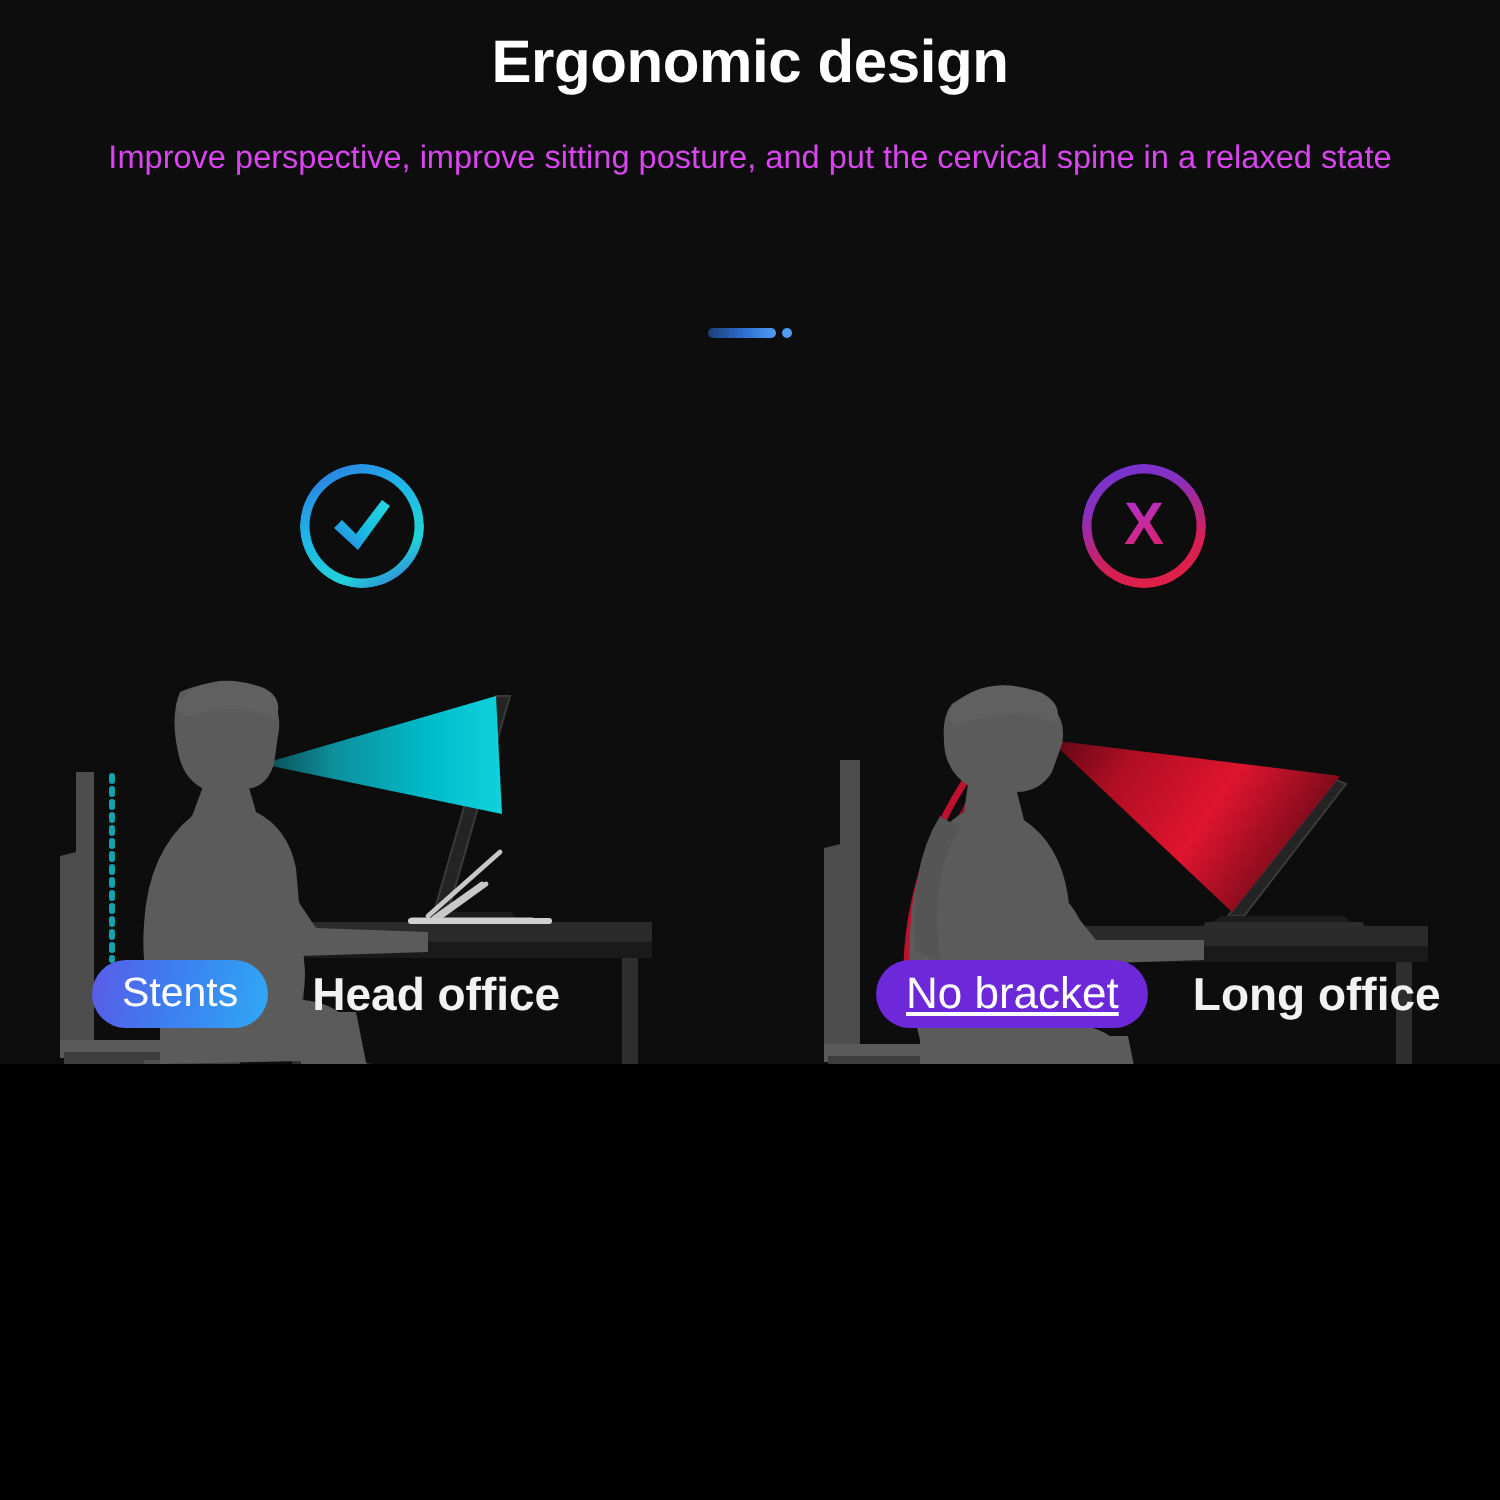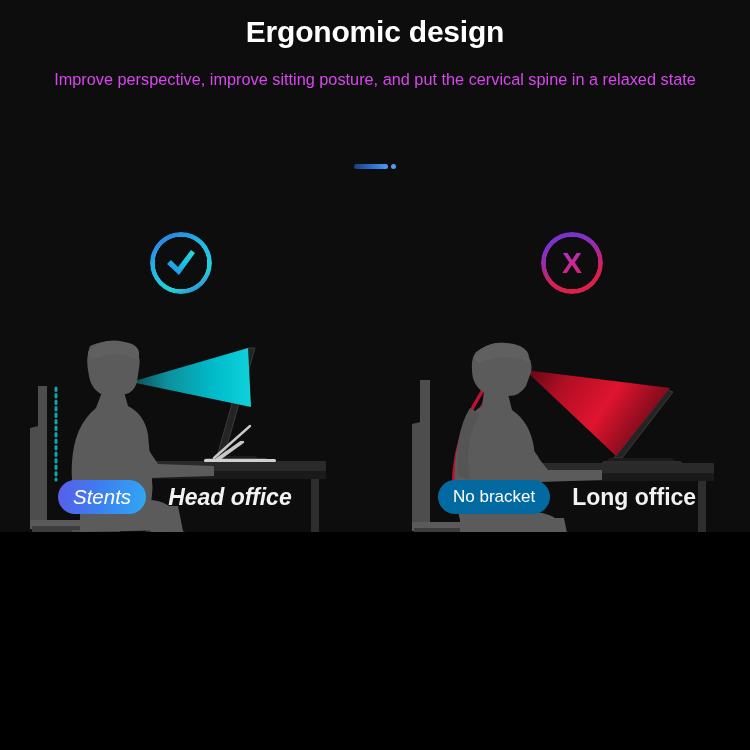--- a/index.html
+++ b/index.html
@@ -135,7 +135,7 @@
     display: flex;
     align-items: center;
   }
-  .foot-left  { left: 58px; font-style: italic; }
+  .foot-left  { left: 46px; }
   .foot-right { left: 438px; }
   .pill {
     display: inline-flex;

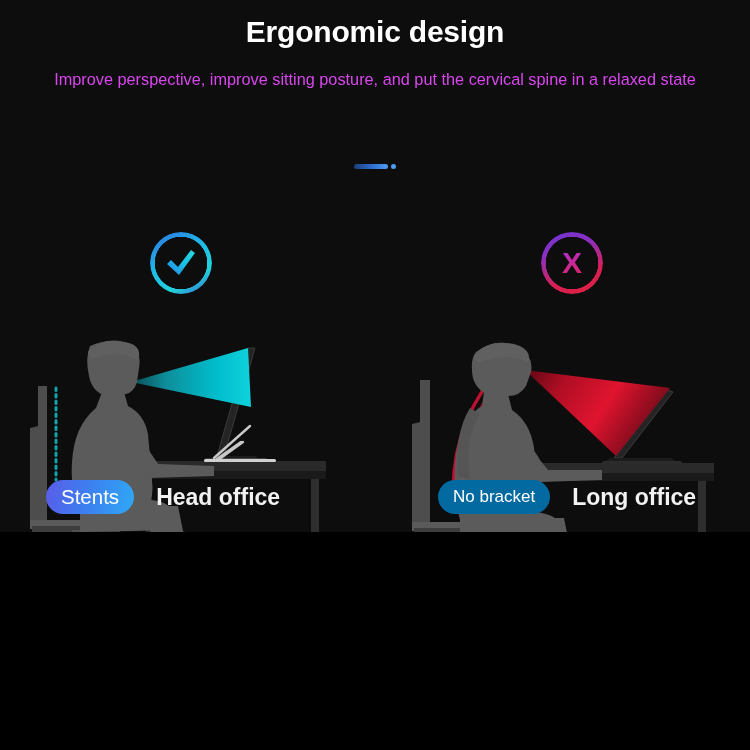--- a/index.html
+++ b/index.html
@@ -152,8 +152,9 @@
     background: linear-gradient(100deg, #5a5ce8 0%, #3d7ef0 45%, #2fa8f5 100%);
   }
   .pill-gray {
-    background: #0369a1;
-    font-size: 17px;
+    background: #6d28d9;
+    font-size: 22px;
+    text-decoration: underline;
   }
   .foot-text {
     margin-left: 22px;

